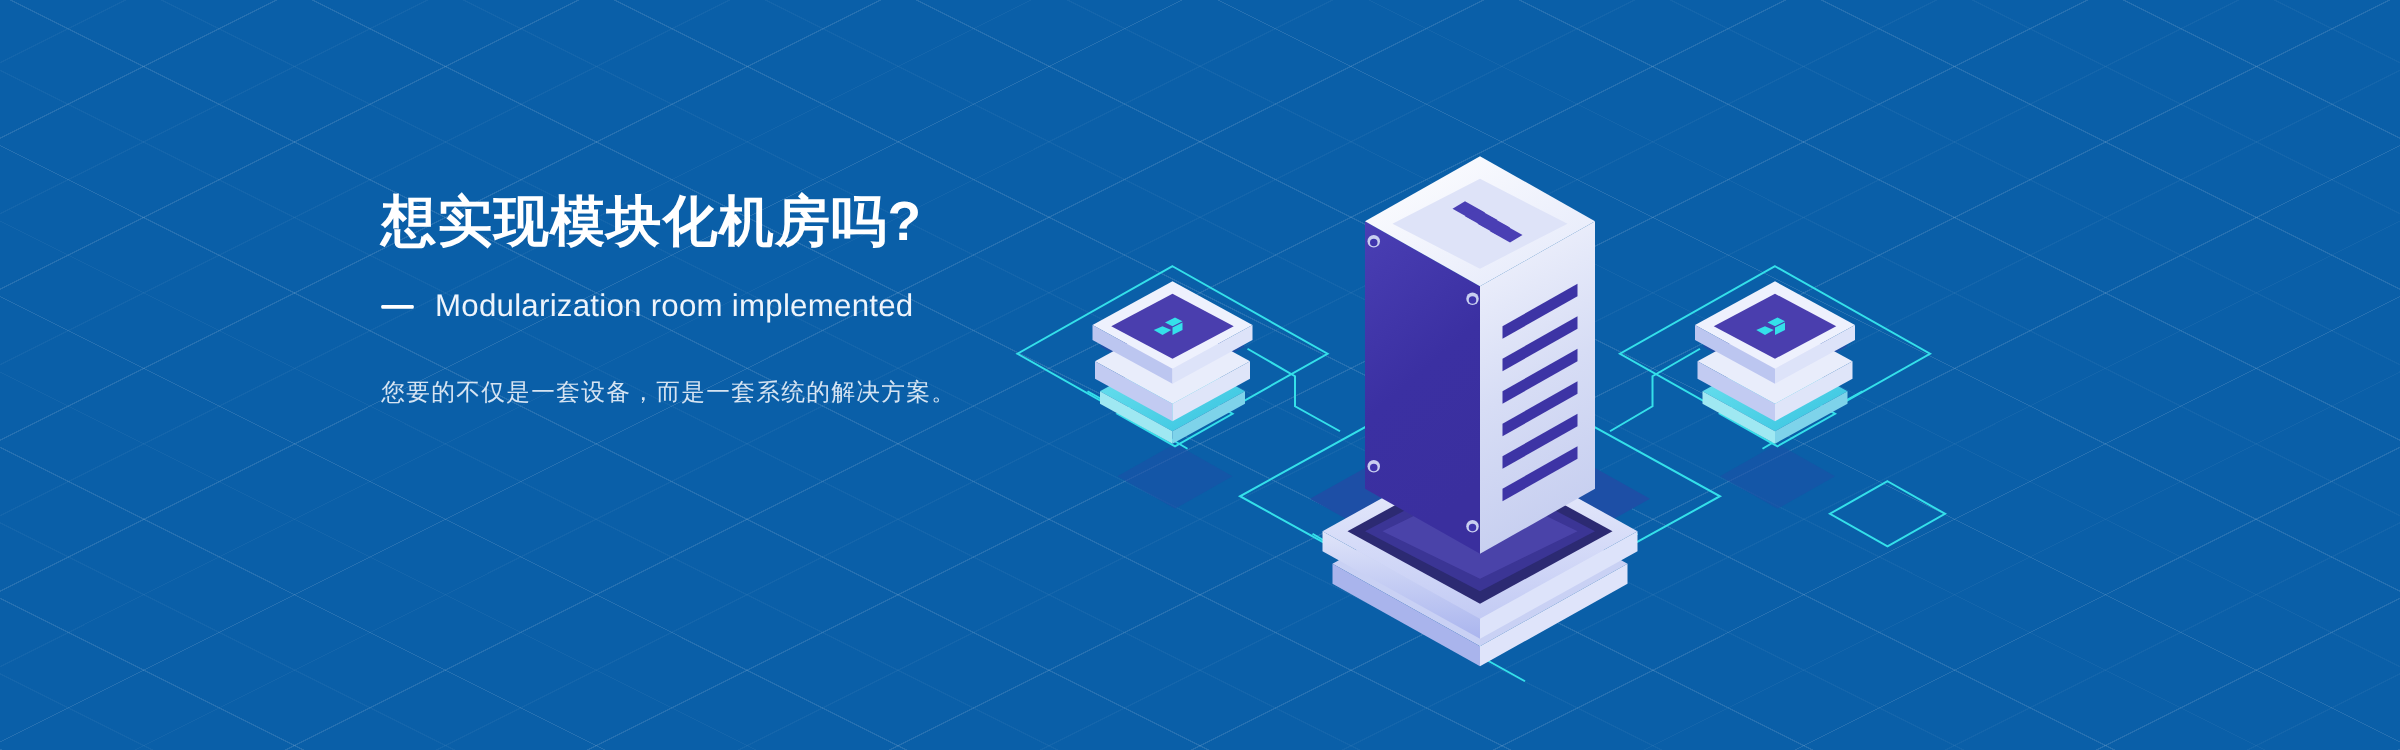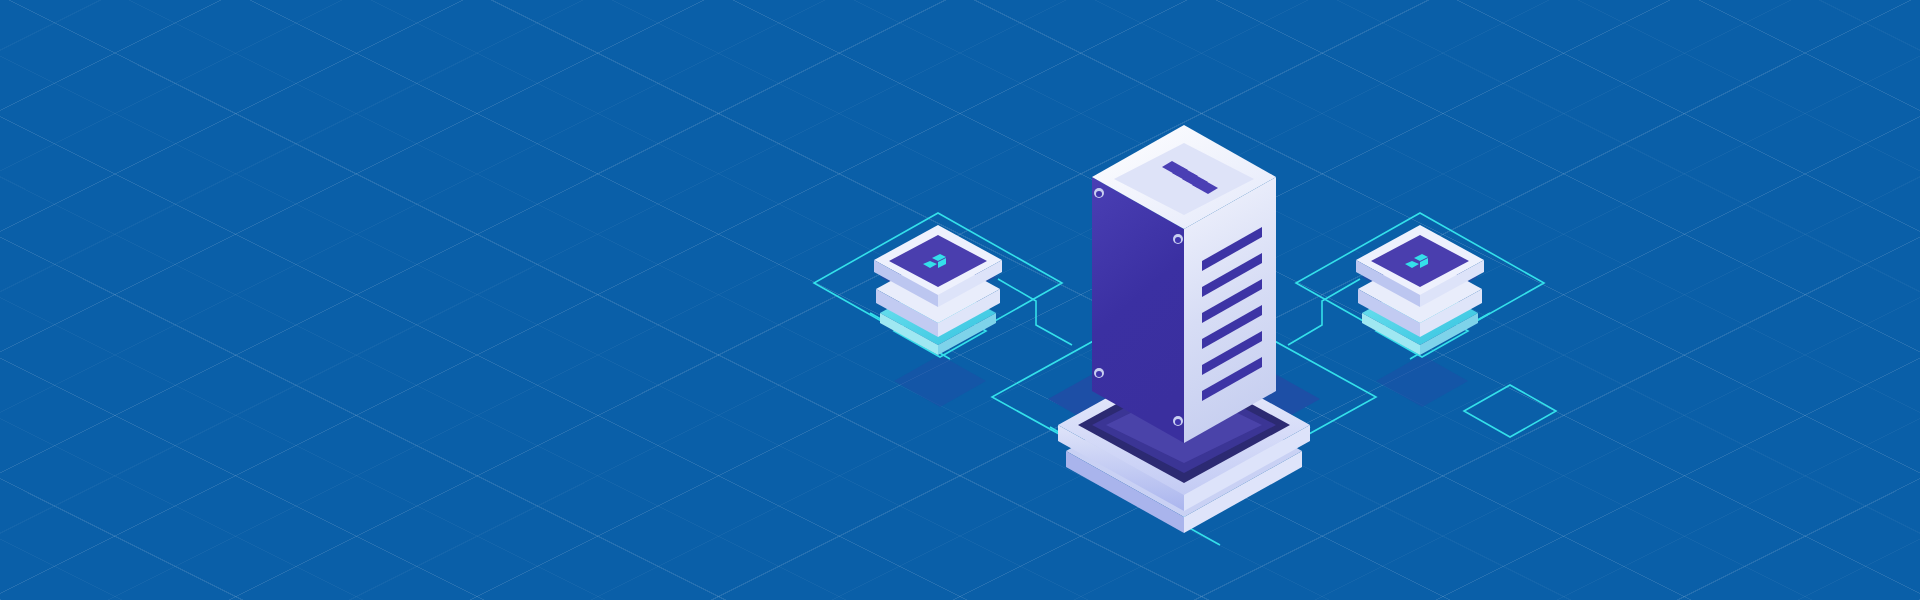--- a/index.html
+++ b/index.html
@@ -109,6 +109,16 @@
 
   <div class="grid-layer"></div>
 
+  <div class="copy">
+    <h1 class="headline">想实现模块化机房吗?</h1>
+
+    <div class="sub-row">
+      <span class="sub-dash"></span>
+      <span class="subhead">Modularization room implemented</span>
+    </div>
+
+    <p class="desc">您要的不仅是一套设备，而是一套系统的解决方案。</p>
+  </div>
 
   <div class="illo">
     <svg width="760" height="500" viewBox="0 0 760 500" xmlns="http://www.w3.org/2000/svg">

